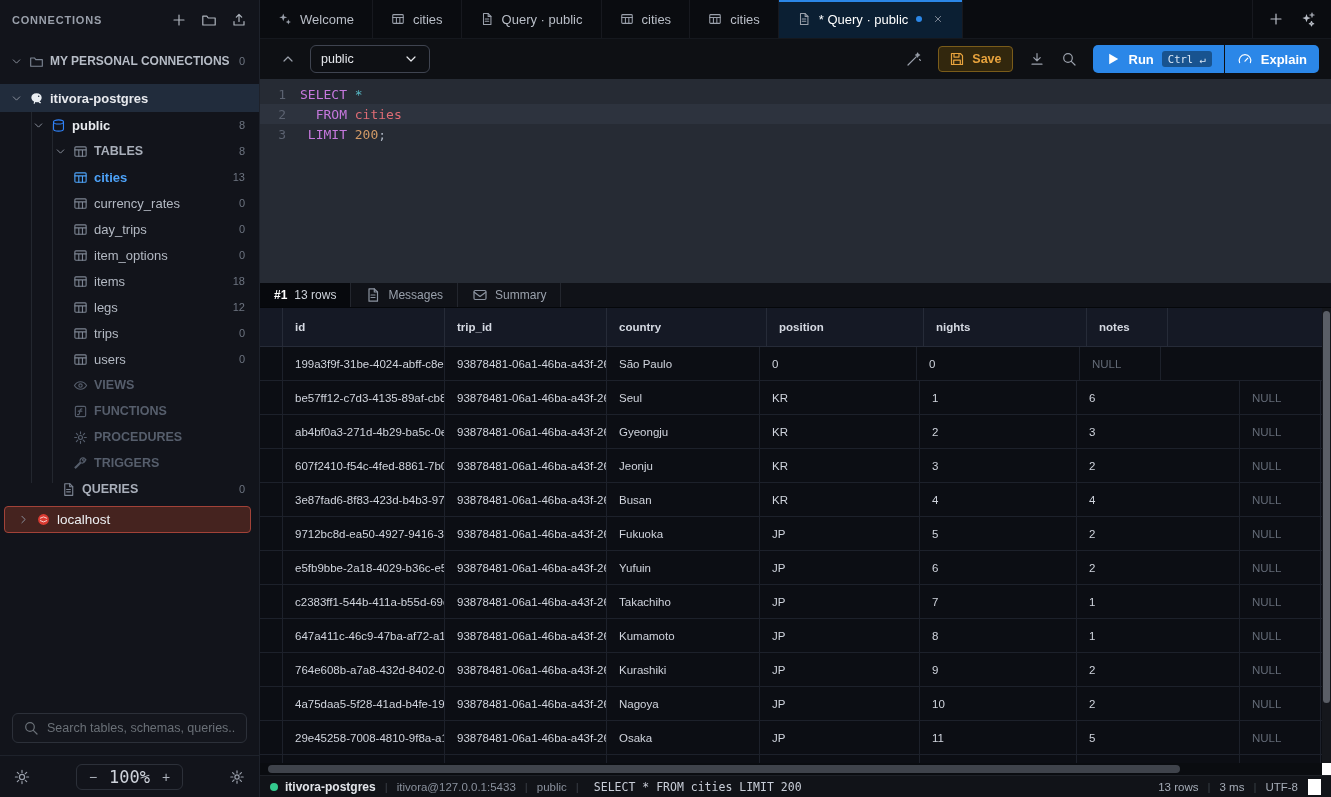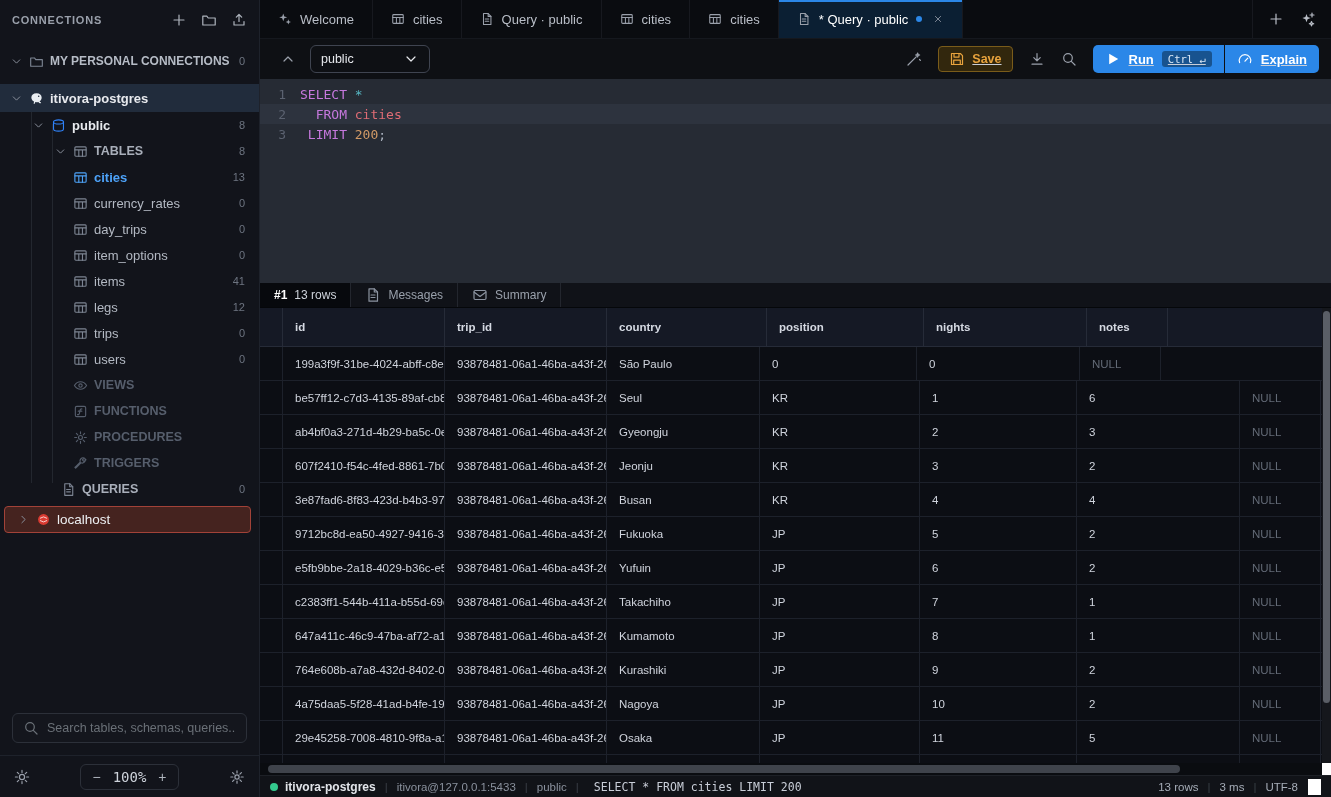--- a/index.html
+++ b/index.html
@@ -58,7 +58,7 @@
   .collapse-btn { color:#9aa0ab; display:flex; cursor:pointer; margin-left:8px; }
   .schema-select { width:120px; height:28px; border:1px solid #3f4450; border-radius:6px; display:flex; align-items:center; padding:0 10px; gap:8px; color:#e6e8ec; font-size:12.5px; cursor:pointer; background:#0e1014; }
   .schema-select .ssl { flex:1; }
-  .etb-right { margin-left:auto; display:flex; align-items:center; gap:16px;text-decoration:underline; }
+  .etb-right { margin-left:auto; display:flex; align-items:center; gap:16px; }
   .ibtn.grey { color:#9aa0ab; cursor:pointer; display:flex; }
   .save-btn { height:26px; display:flex; align-items:center; gap:7px; padding:0 10px; background:#32270d; border:1px solid #7a5c1a; border-radius:4px; color:#e8a33d; font-size:12.5px; font-weight:bold; cursor:pointer; }
   .run-group { display:flex; align-items:stretch; height:28px; border-radius:5px; overflow:hidden; }

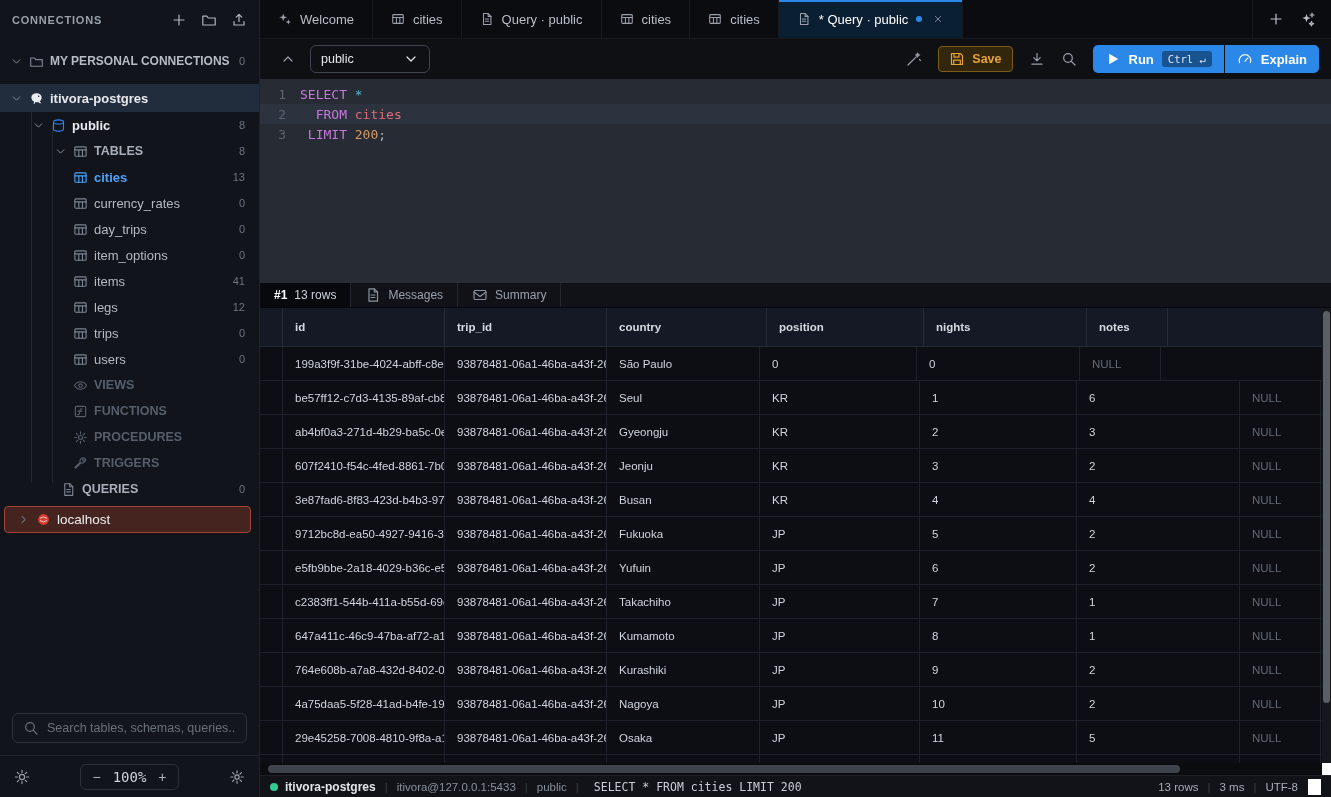--- a/index.html
+++ b/index.html
@@ -250,7 +250,7 @@
               </svg>
             </span>
             <span class="tlabel">items</span>
-            <span class="tcount">41</span>
+            <span class="tcount">18</span>
           </div>
           <div class="trow " style="padding-left: 52px;">
             <span class="chev"></span>

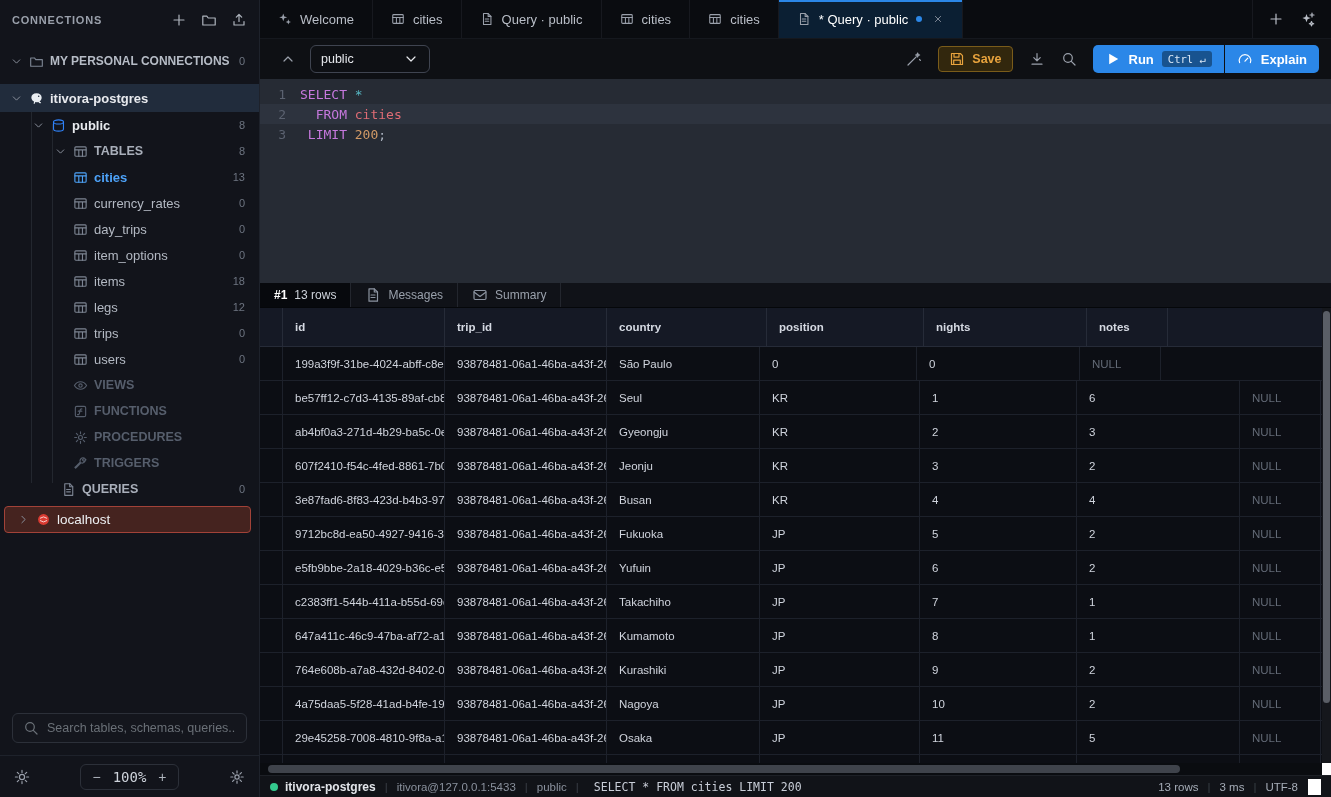--- a/index.html
+++ b/index.html
@@ -36,7 +36,7 @@
   .sb-foot { height:42px; border-top:1px solid #1e222b; display:flex; align-items:center; padding:0 14px; color:#aeb4bd; }
   .zoomctl { margin:0 auto; border:1px solid #2c3039; border-radius:6px; height:26px; display:flex; align-items:center; gap:10px; padding:0 10px; }
   .zoomctl .zbtn { cursor:pointer; color:#aeb4bd; font-size:14px; width:12px; text-align:center; }
-  .zoomctl .zlevel { font-family:"DejaVu Sans Mono", monospace; font-size:14px; color:#ced3db; }
+  .zoomctl .zlevel { font-family:"DejaVu Sans Mono", monospace; font-size:17px; color:#ced3db; }
 
   
   .main { position:absolute; left:260px; top:0; width:1071px; height:797px; }

